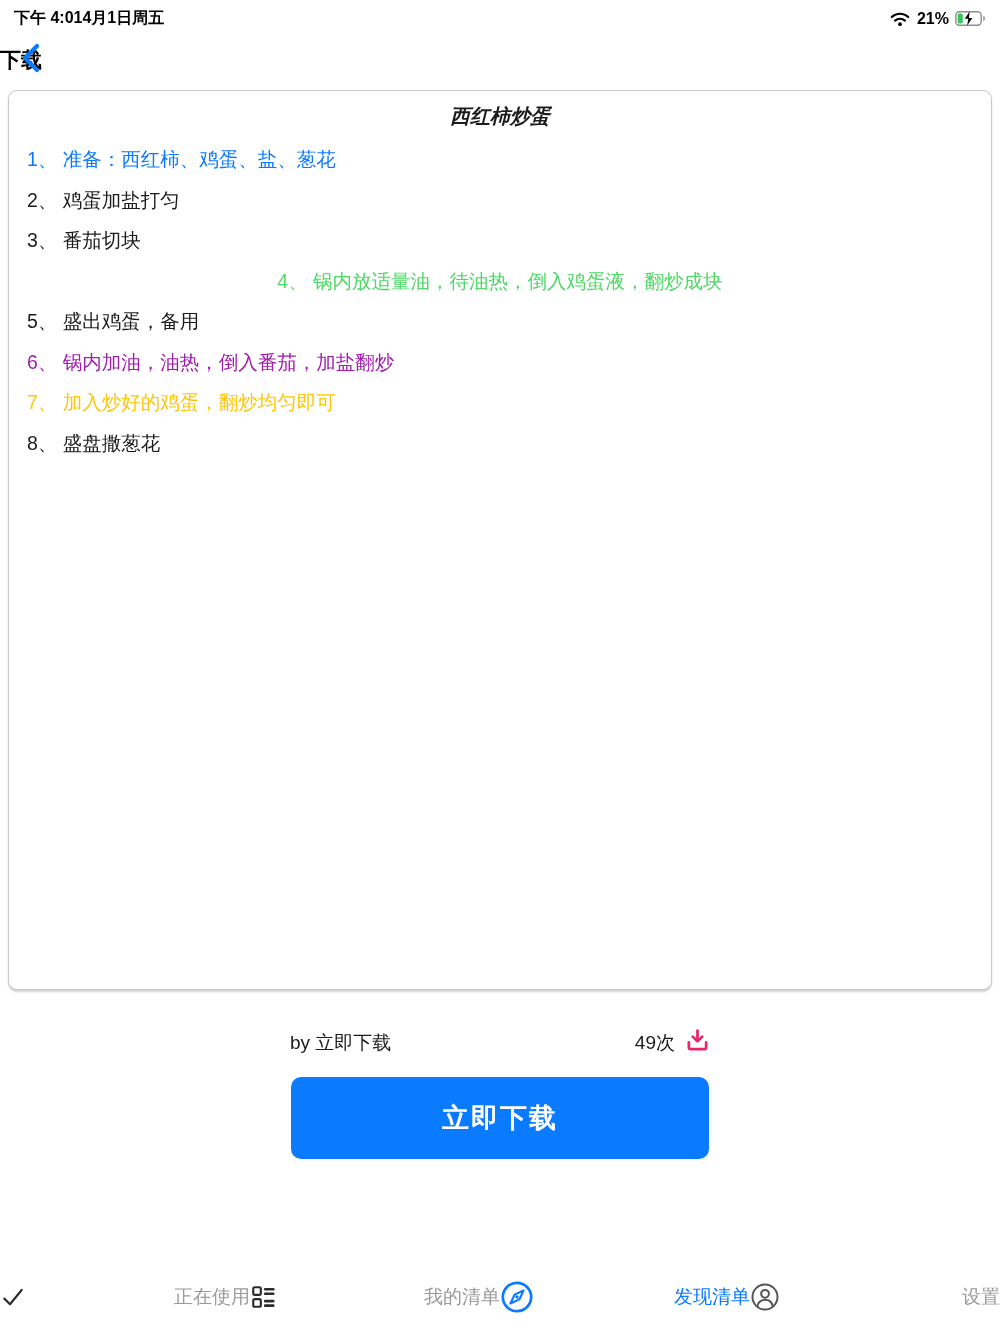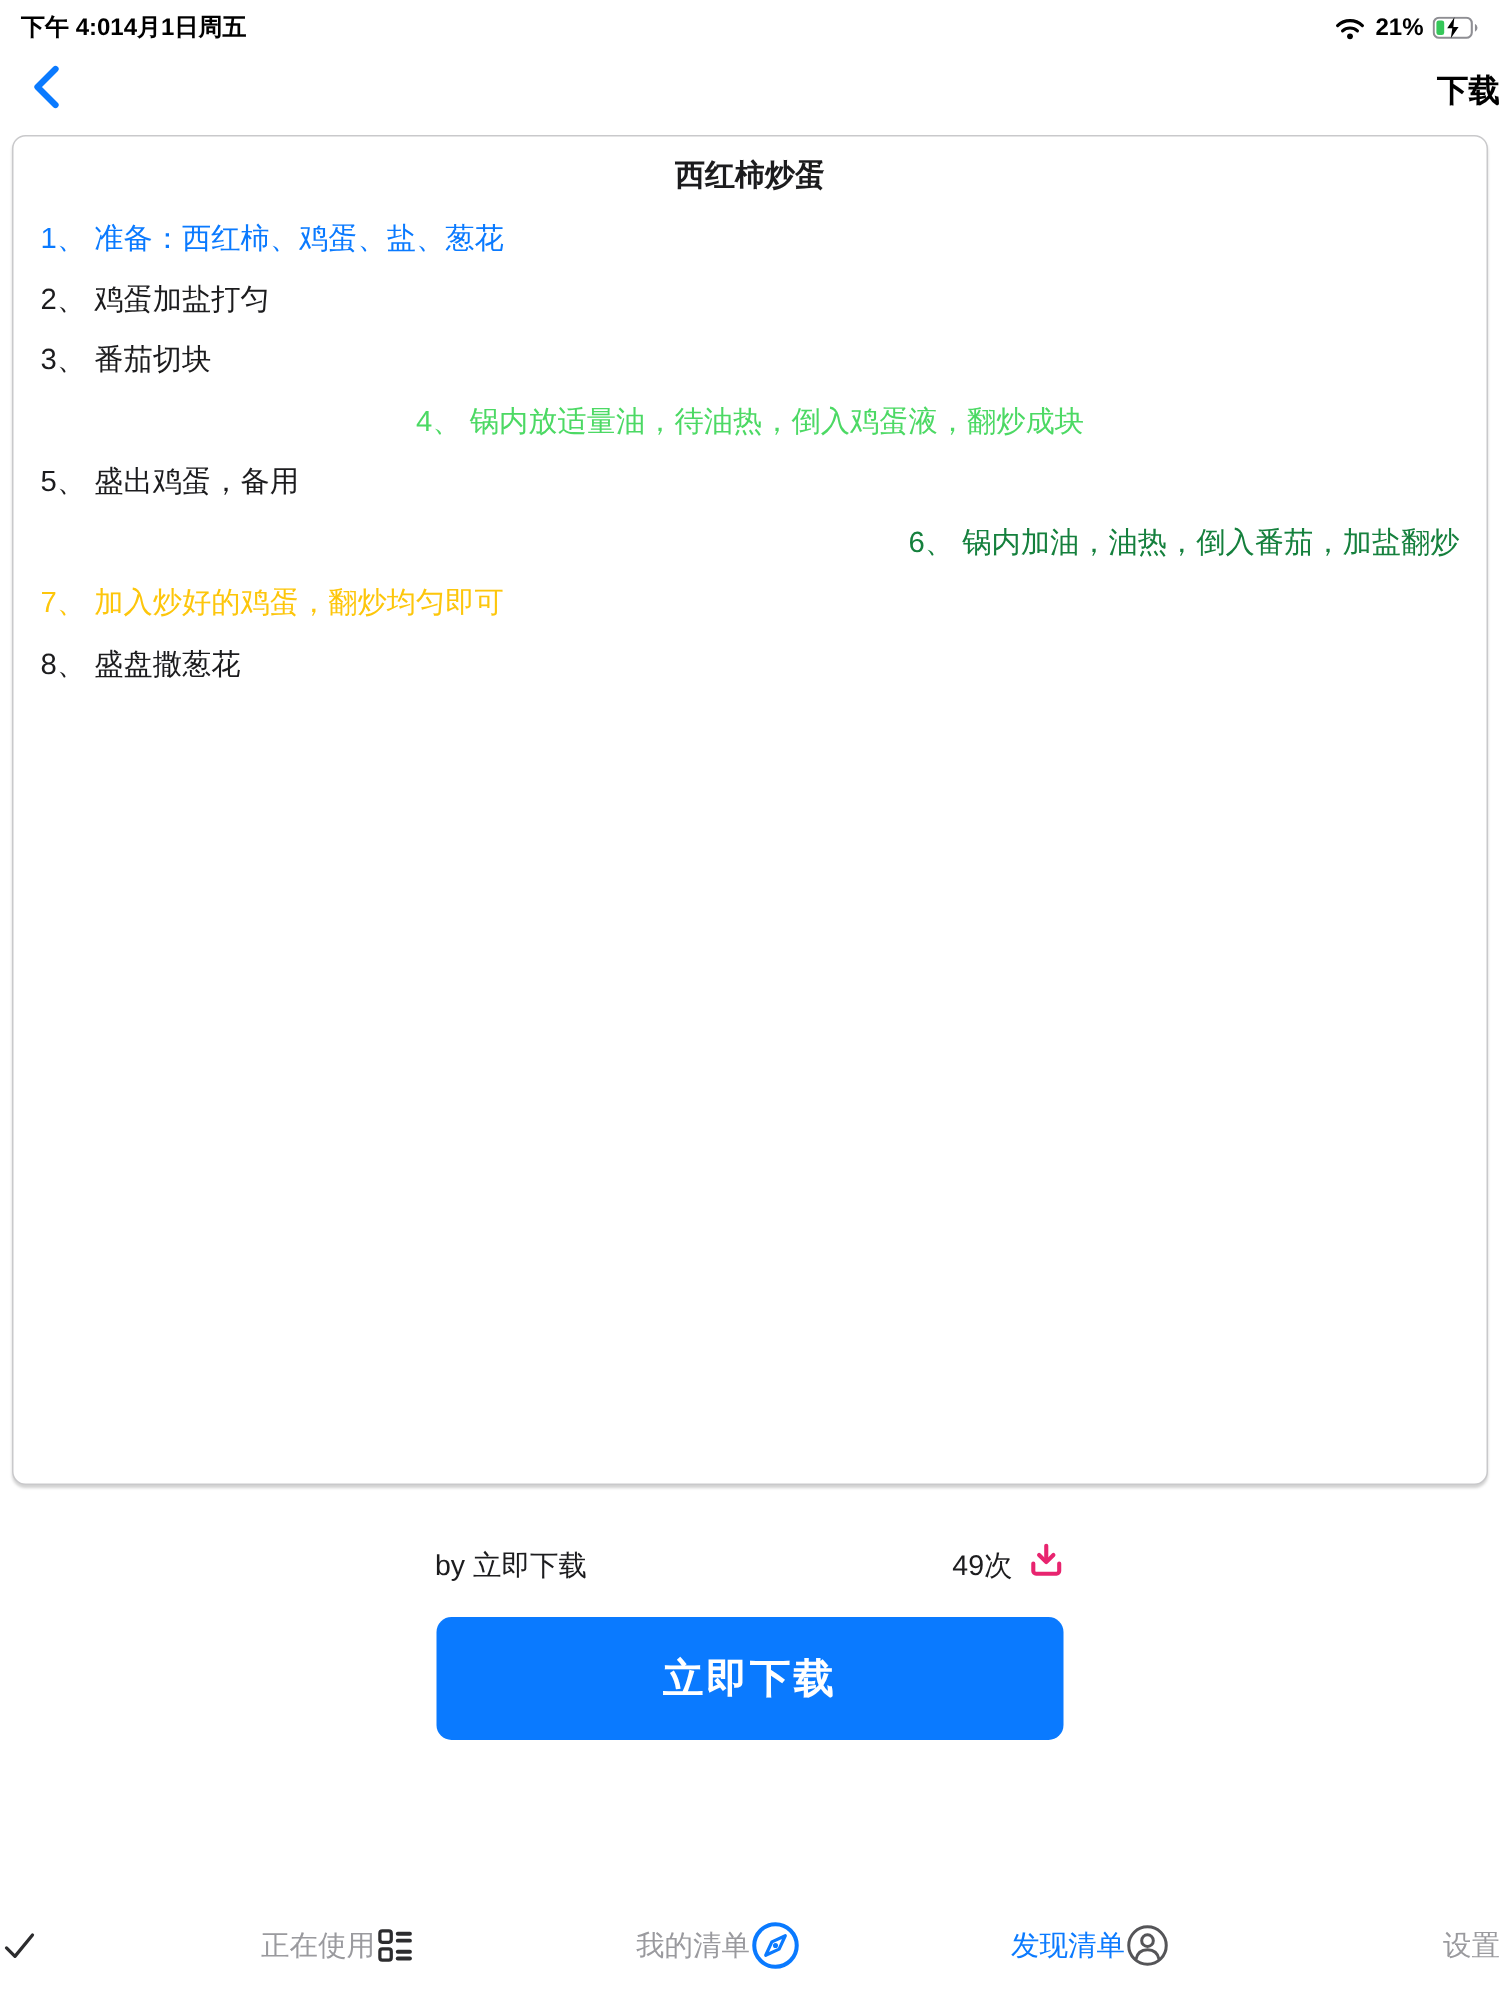--- a/index.html
+++ b/index.html
@@ -19,7 +19,7 @@
   .status-right svg { display:block; }
 
   
-  .nav-bar { position:relative; height:60px; display:flex; align-items:center; justify-content:flex-end; }
+  .nav-bar { position:relative; height:60px; display:flex; align-items:center; justify-content:flex-start; }
   .back-button { position:absolute; left:12px; top:8px; width:38px; height:42px;
     background:none; border:none; padding:4px; cursor:pointer; }
   .nav-title { font-size:21px; font-weight:700; color:#000; }

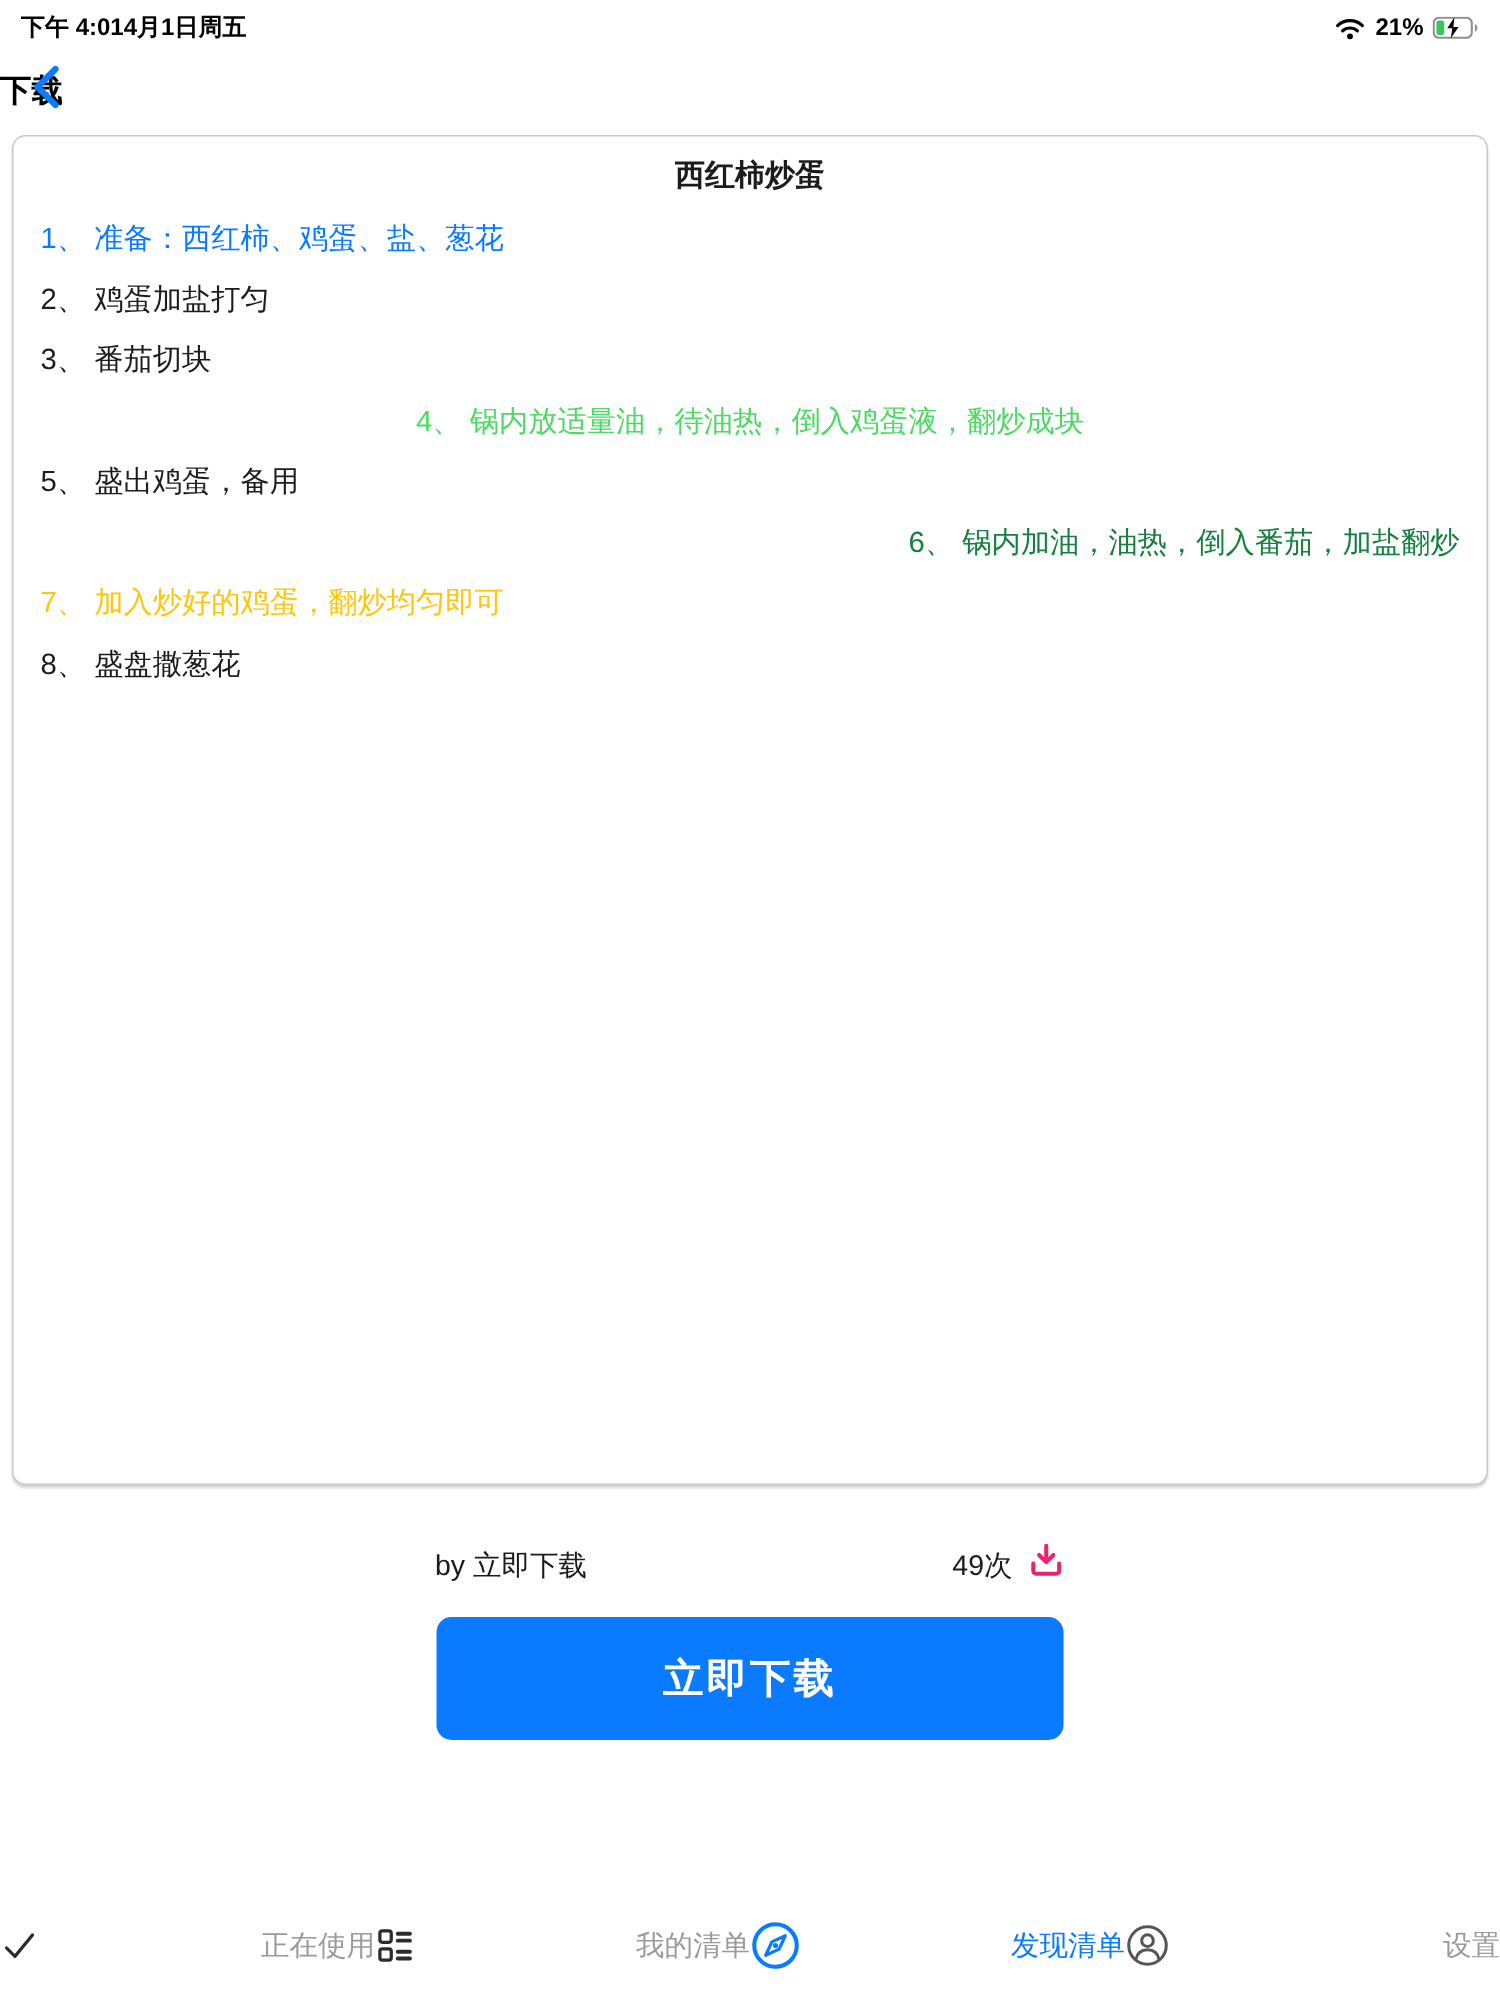--- a/index.html
+++ b/index.html
@@ -27,7 +27,7 @@
   
   .card { margin:0 8px; height:900px; border:1.5px solid #c9c9cb; border-radius:9px;
     box-shadow:0 2px 2px rgba(0,0,0,0.18); padding-top:12px; background:#fff; }
-  .card-title { text-align:center; font-size:20px; font-weight:700; margin-bottom:9px; color:#1c1c1e; }
+  .card-title { text-align:center; font-size:20px; font-weight:700; margin-bottom:9px; color:#1c1c1e;font-style:italic; }
   .steps { padding:0 18px; }
   .step { font-size:19.5px; line-height:40.5px; color:var(--step-black); }
 

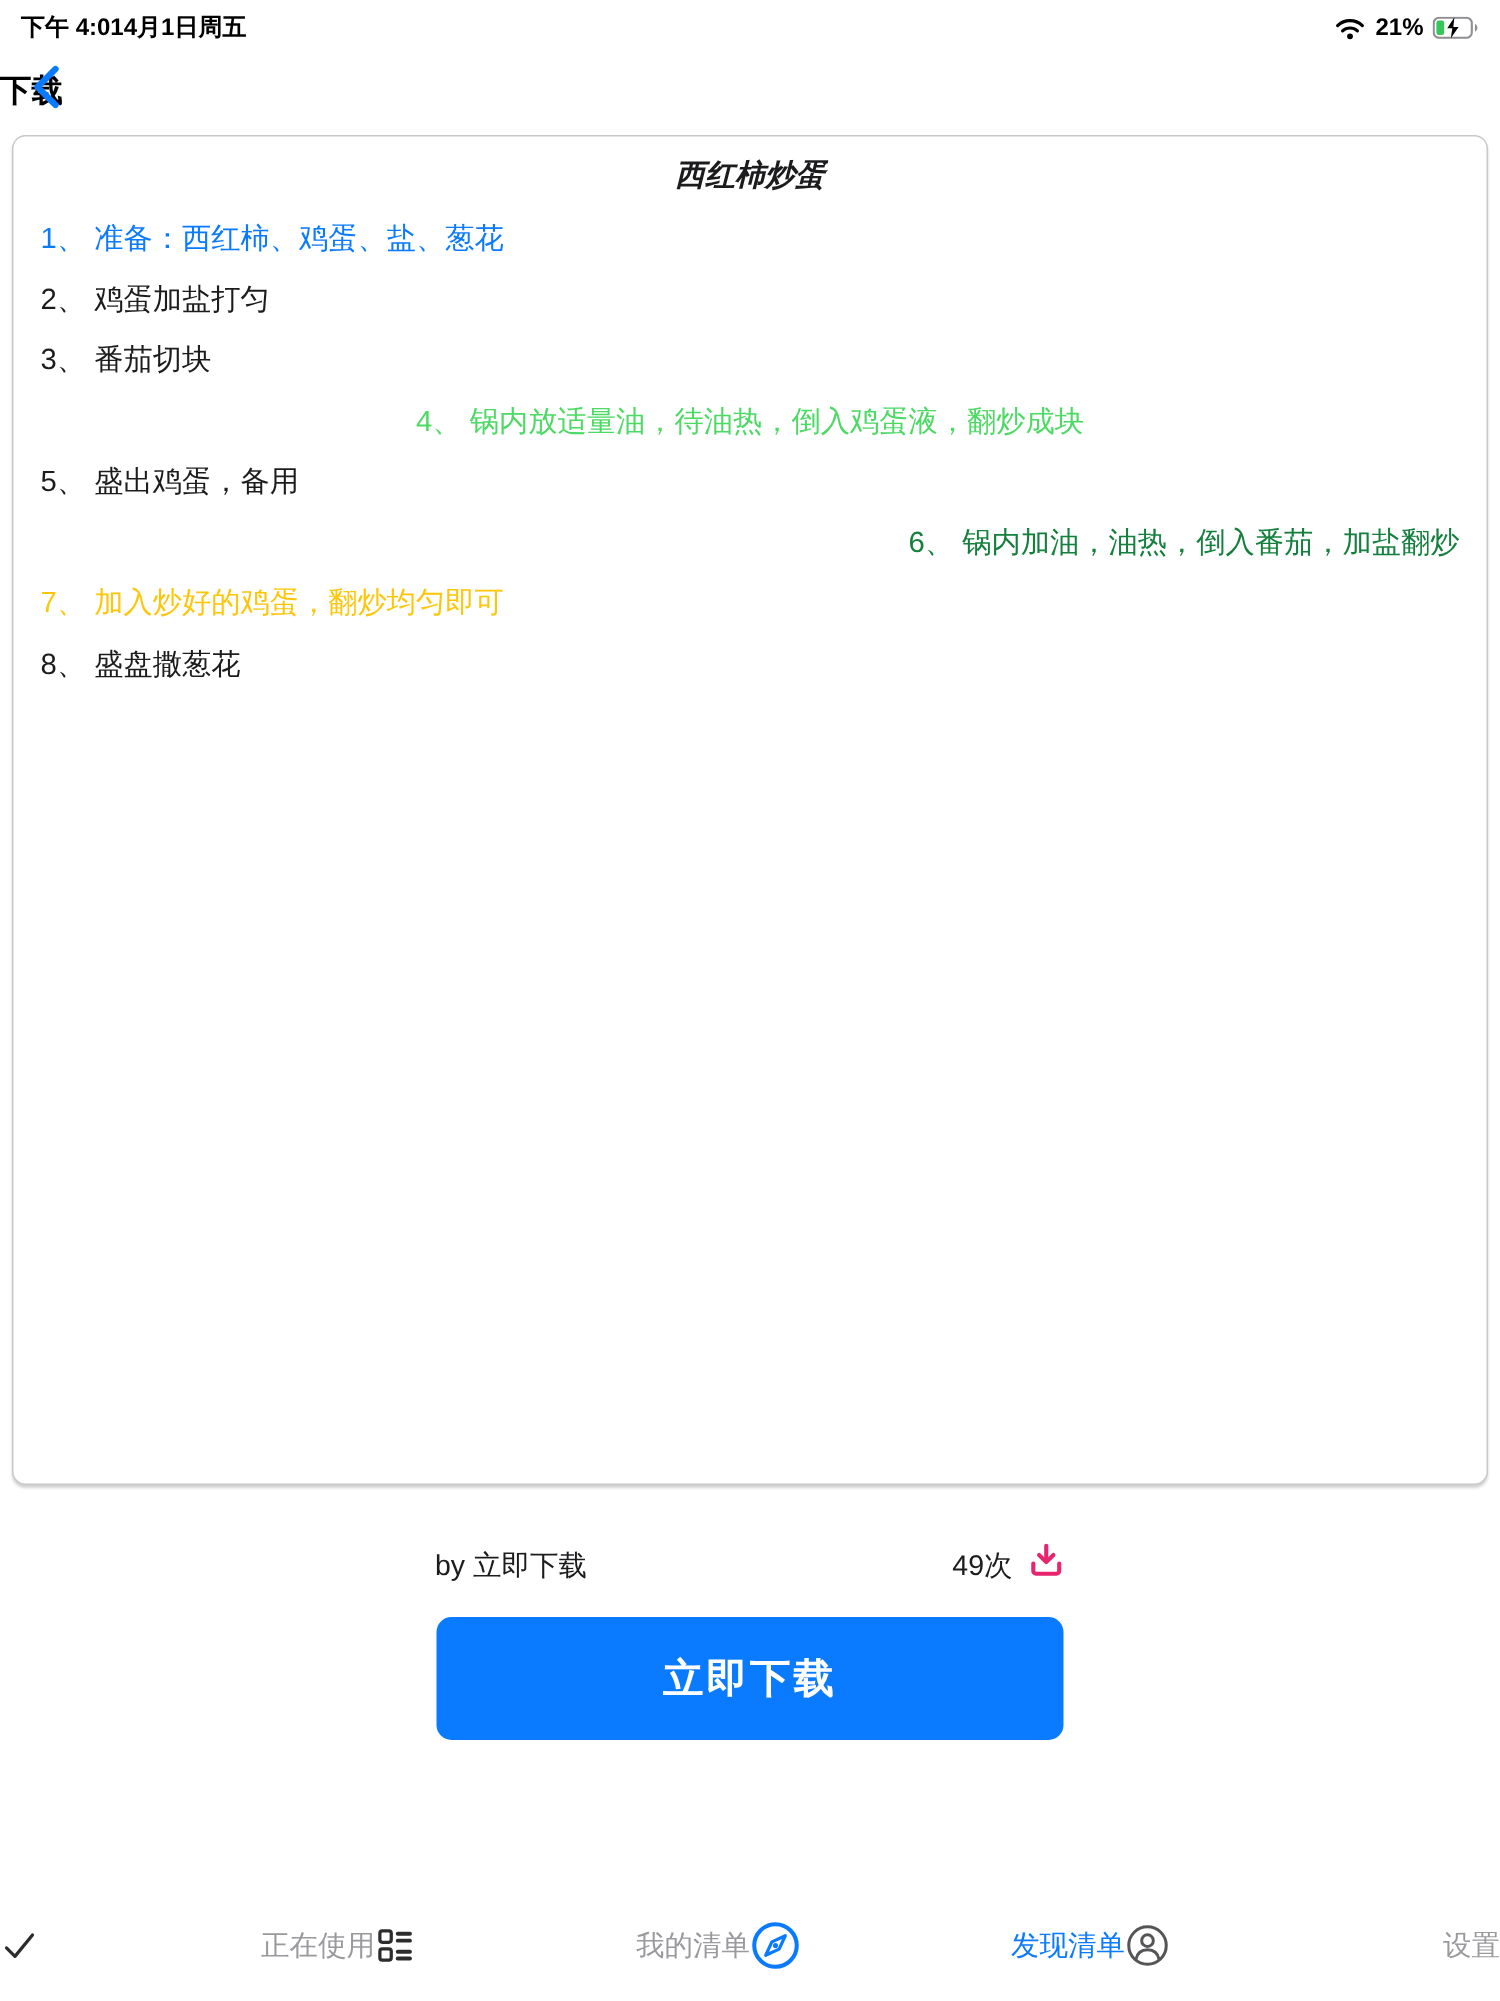--- a/index.html
+++ b/index.html
@@ -97,7 +97,7 @@
     <div class="step" style="color: rgb(28, 28, 30);">3、 番茄切块</div>
     <div class="step" style="color: rgb(76, 217, 100); text-align: center;">4、 锅内放适量油，待油热，倒入鸡蛋液，翻炒成块</div>
     <div class="step" style="color: rgb(28, 28, 30);">5、 盛出鸡蛋，备用</div>
-    <div class="step" style="color: #15803d; text-align: right;">6、 锅内加油，油热，倒入番茄，加盐翻炒</div>
+    <div class="step" style="color: #a21caf;">6、 锅内加油，油热，倒入番茄，加盐翻炒</div>
     <div class="step" style="color: rgb(253, 198, 11);">7、 加入炒好的鸡蛋，翻炒均匀即可</div>
     <div class="step" style="color: rgb(28, 28, 30);">8、 盛盘撒葱花</div>
   </div>

